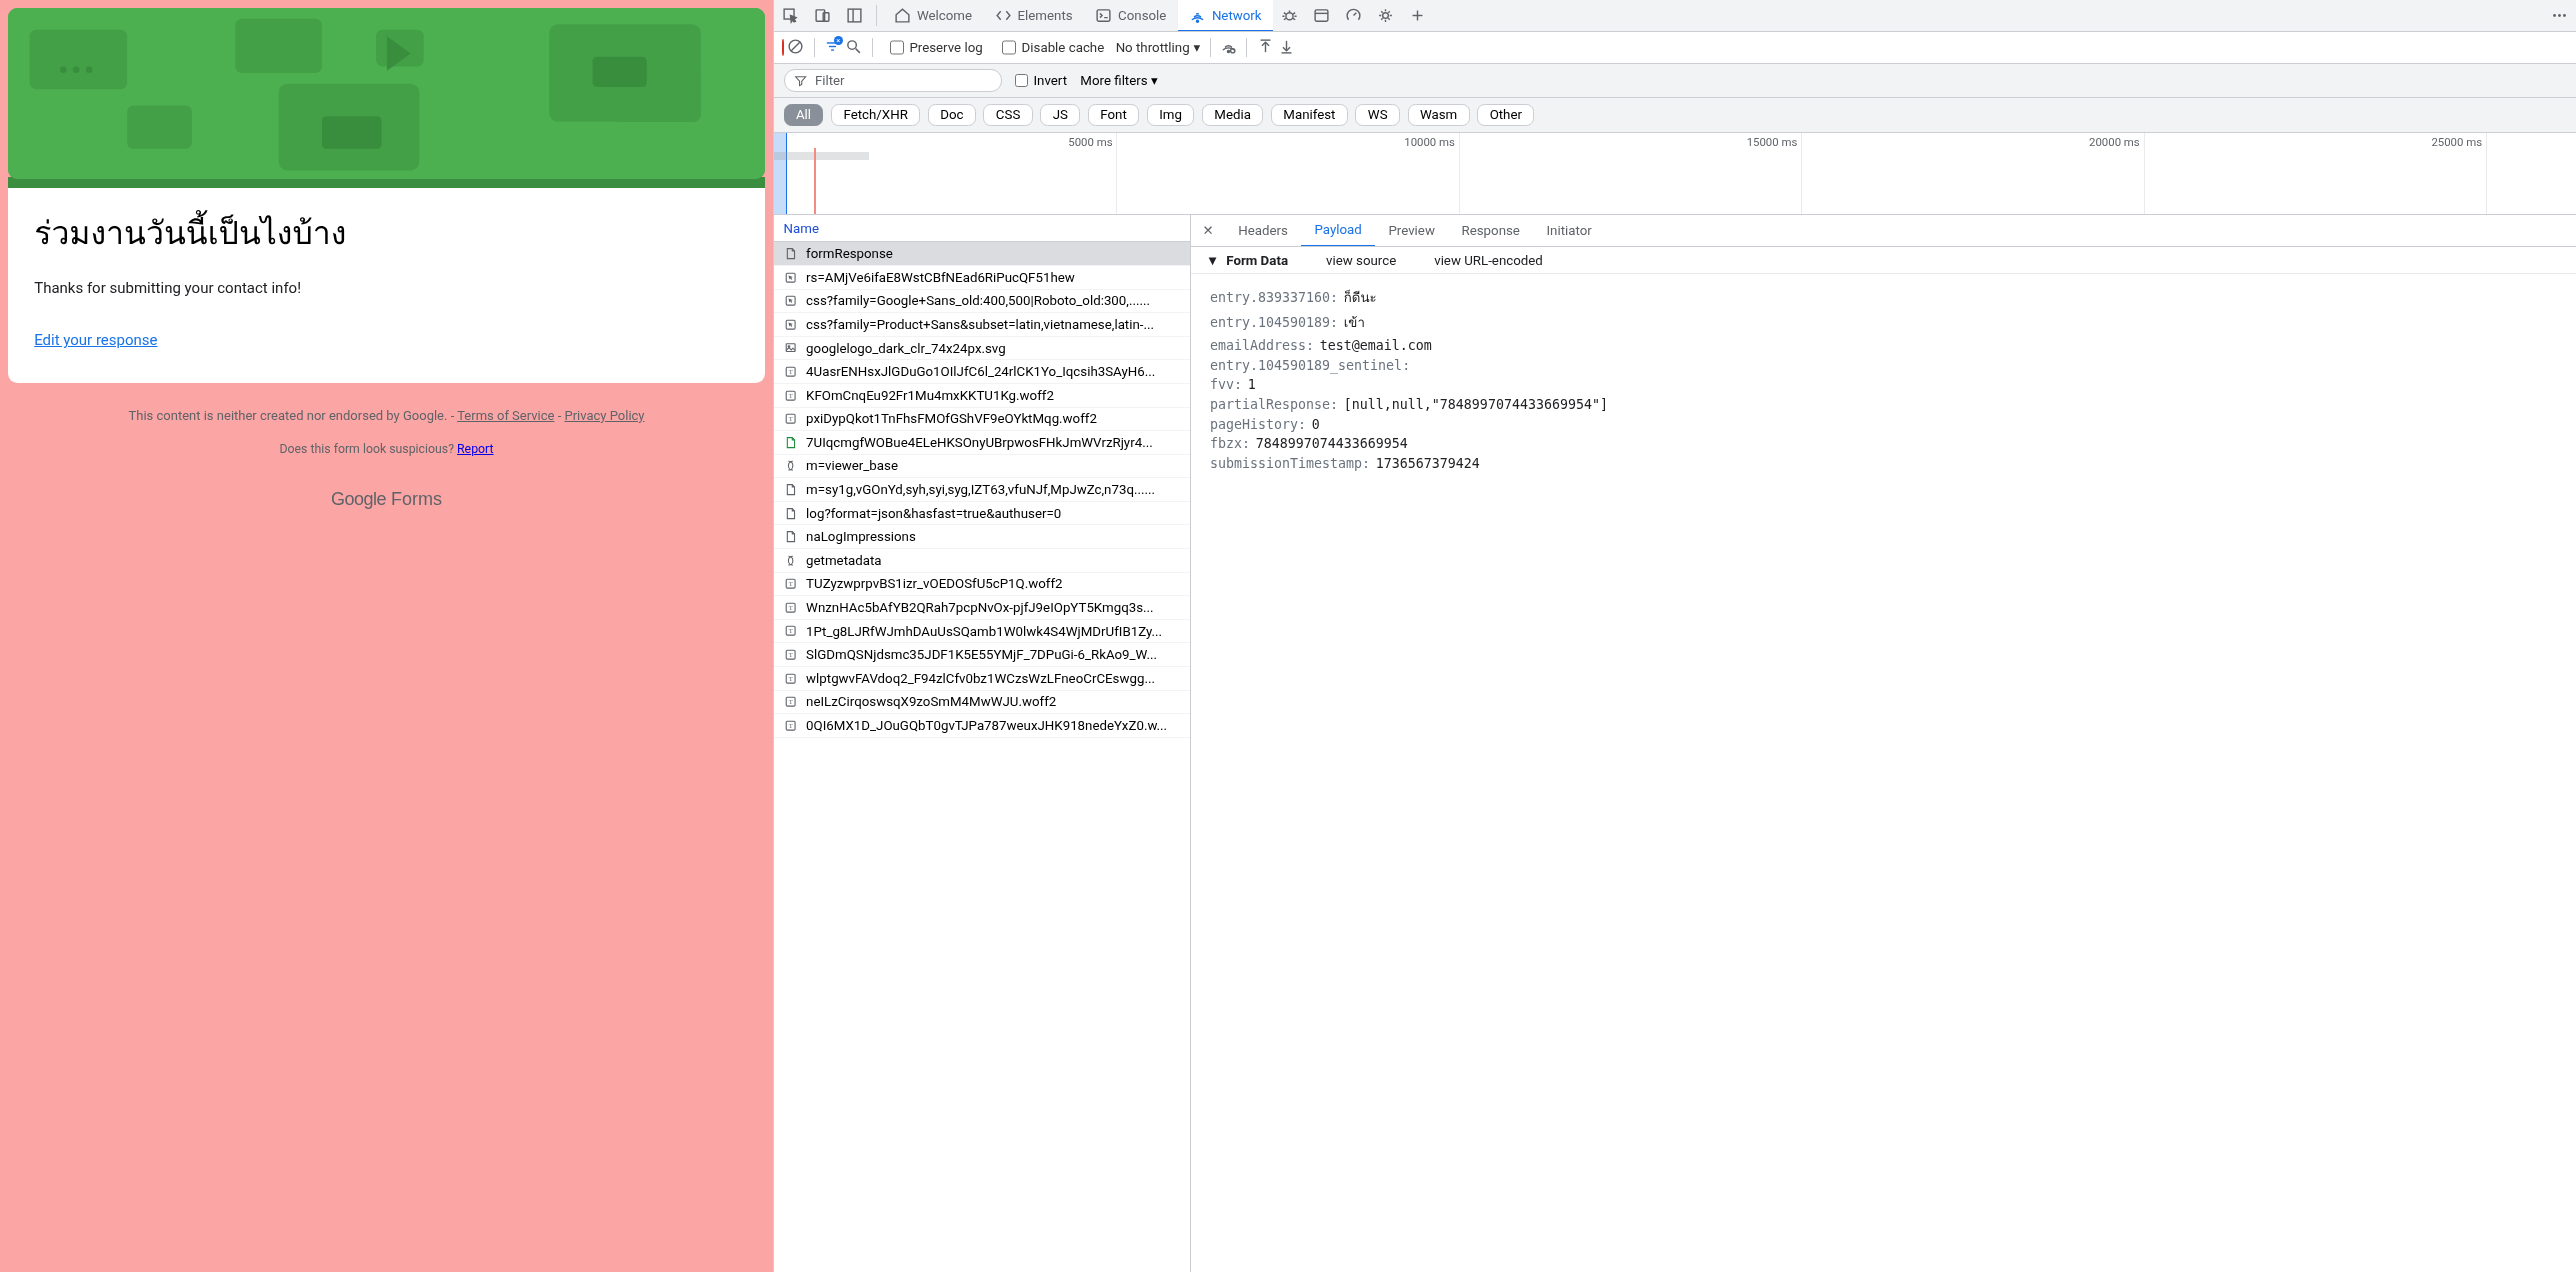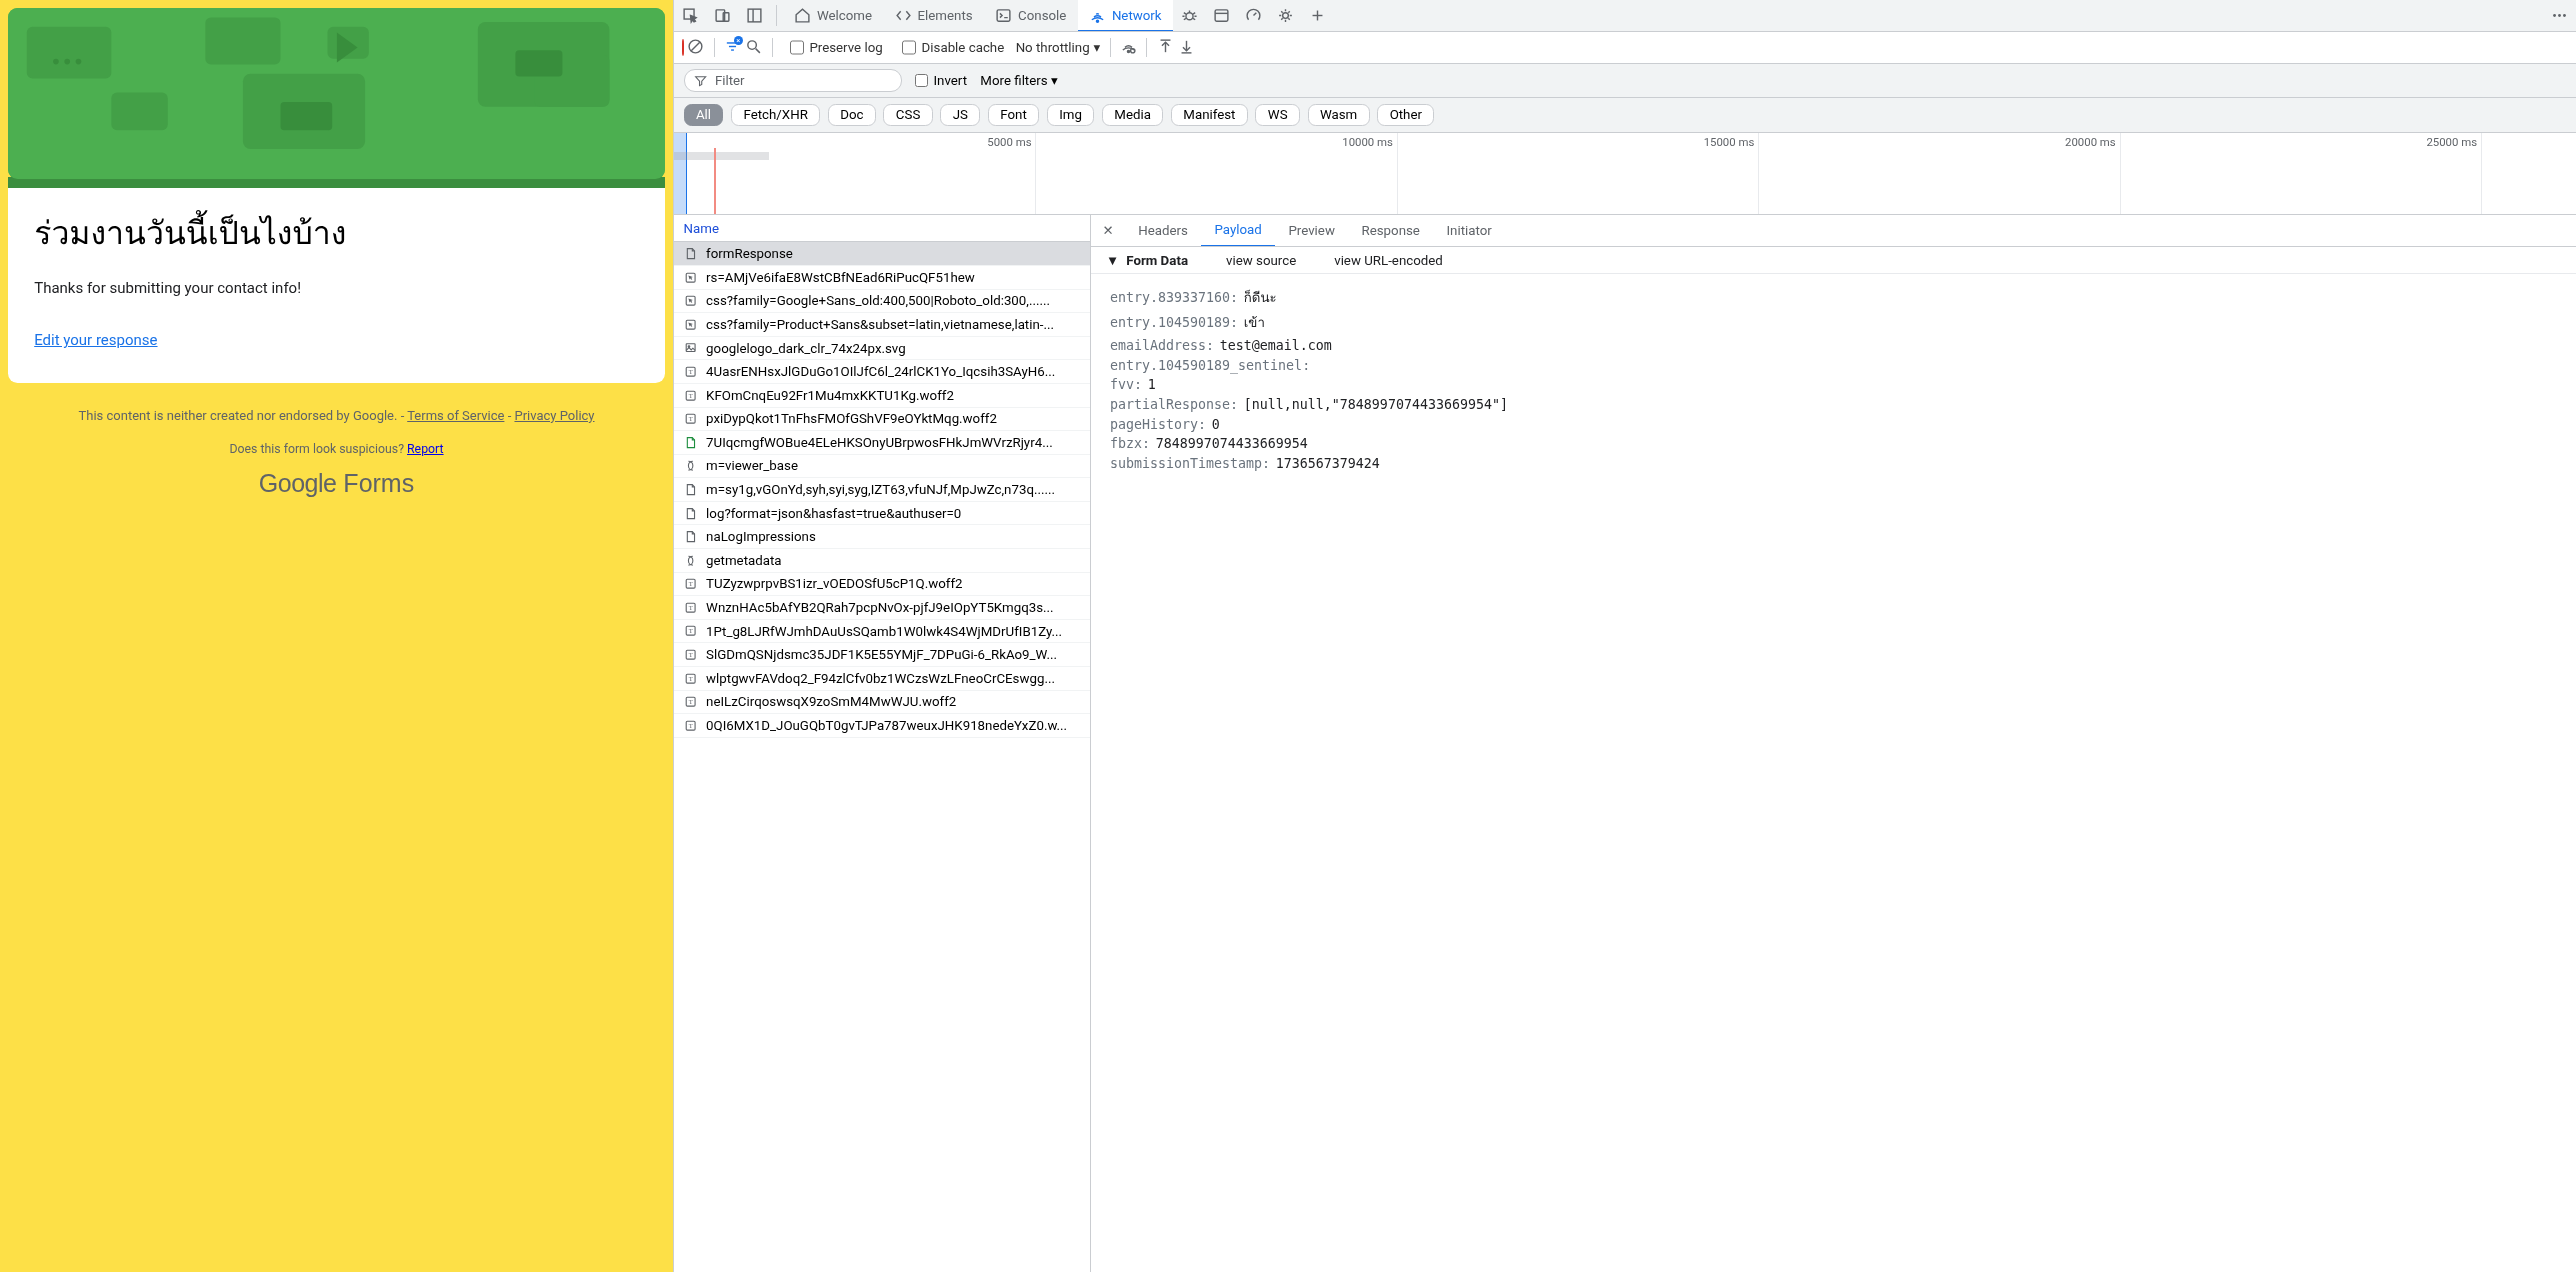--- a/index.html
+++ b/index.html
@@ -6,7 +6,7 @@
 body { font-family: -apple-system, BlinkMacSystemFont, "Segoe UI", Roboto, Arial, sans-serif; display: flex; height: 100vh; overflow: hidden; background: #fff; }
 
 
-.form-pane { width: 673px; background: #fde047; padding: 7.6px; overflow-y: auto; }
+.form-pane { width: 773px; background: #fca5a5; padding: 7.6px; overflow-y: auto; }
 .banner { background: #4CAF50; height: 171px; border-radius: 9.5px; position: relative; overflow: hidden; }
 .banner svg { position: absolute; inset: 0; }
 .card { background: #fff; border-radius: 0 0 9.5px 9.5px; padding: 26.6px 26.6px 34px; margin-bottom: 17px; border-top: 11.4px solid #3b8e3f; margin-top: -1.9px; }

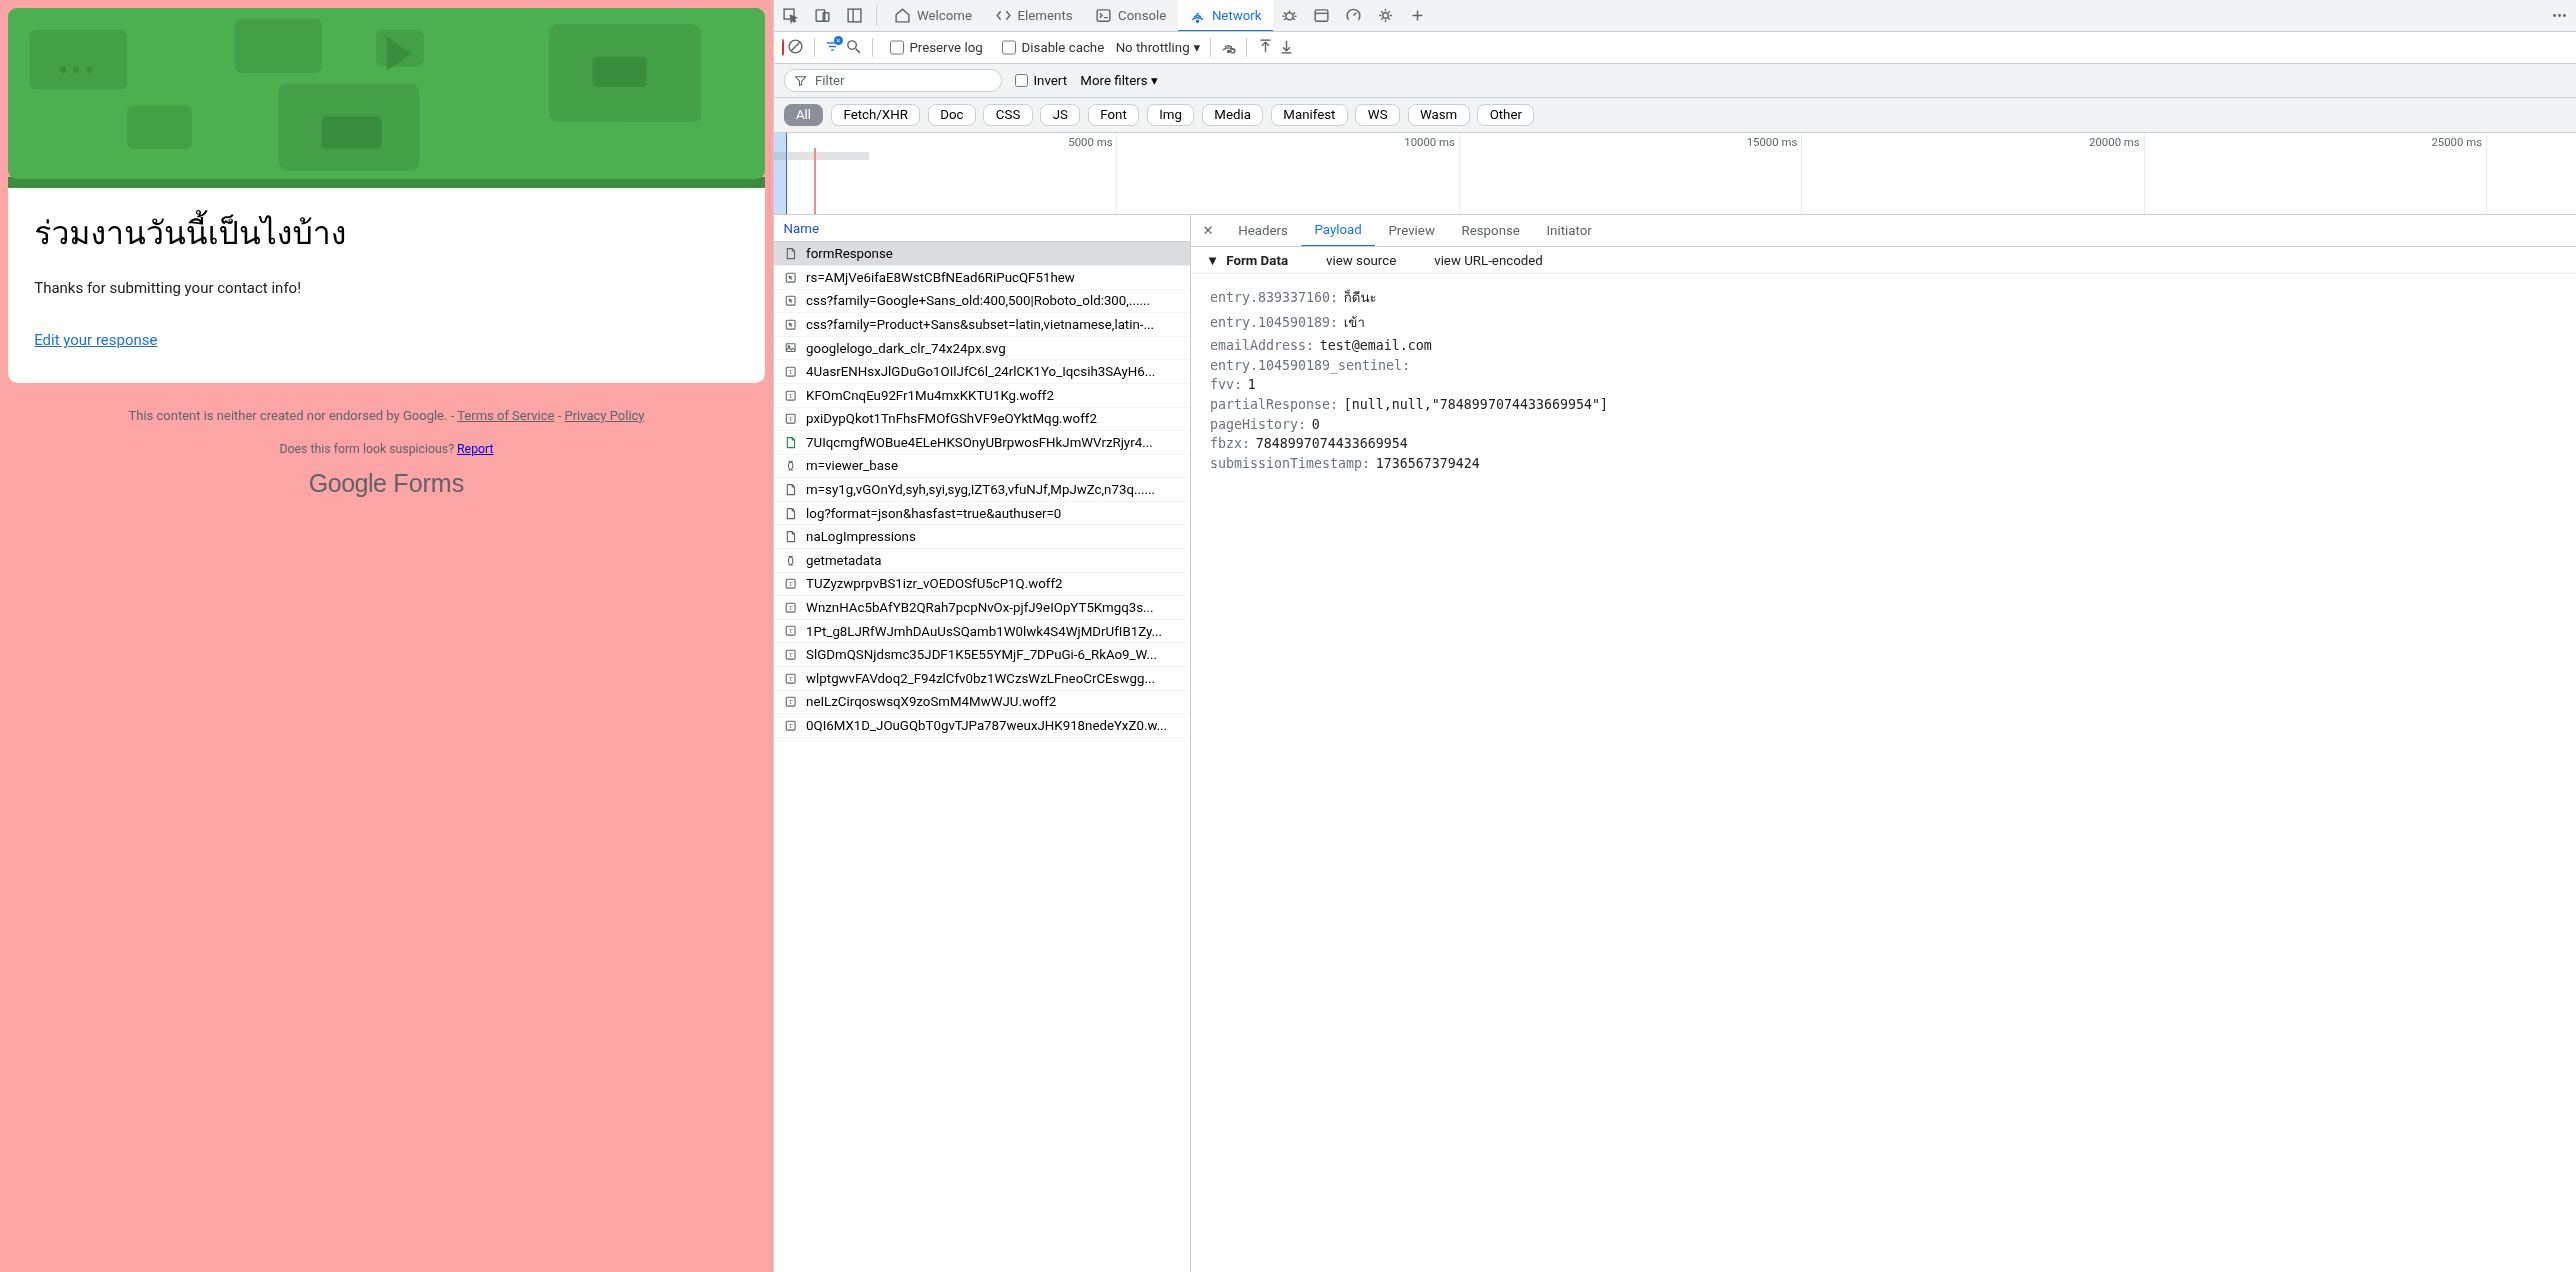--- a/index.html
+++ b/index.html
@@ -16,7 +16,7 @@
 .footer { text-align: center; font-size: 13px; color: #5f6368; padding: 7.6px; }
 .footer a { color: #5f6368; }
 .footer-line2 { text-align: center; font-size: 12.3px; color: #5f6368; margin-top: 11.4px; }
-.gf-logo { text-align: center; margin-top: 13px; font-size: 25px; color: #5f6368; font-family: "Product Sans", Arial, sans-serif; }
+.gf-logo { text-align: center; margin-top: 33px; font-size: 18px; color: #5f6368; font-family: "Product Sans", Arial, sans-serif; }
 .gf-logo .g { font-weight: 500; letter-spacing: -0.5px; }
 .gf-logo .f { font-weight: 300; }
 

